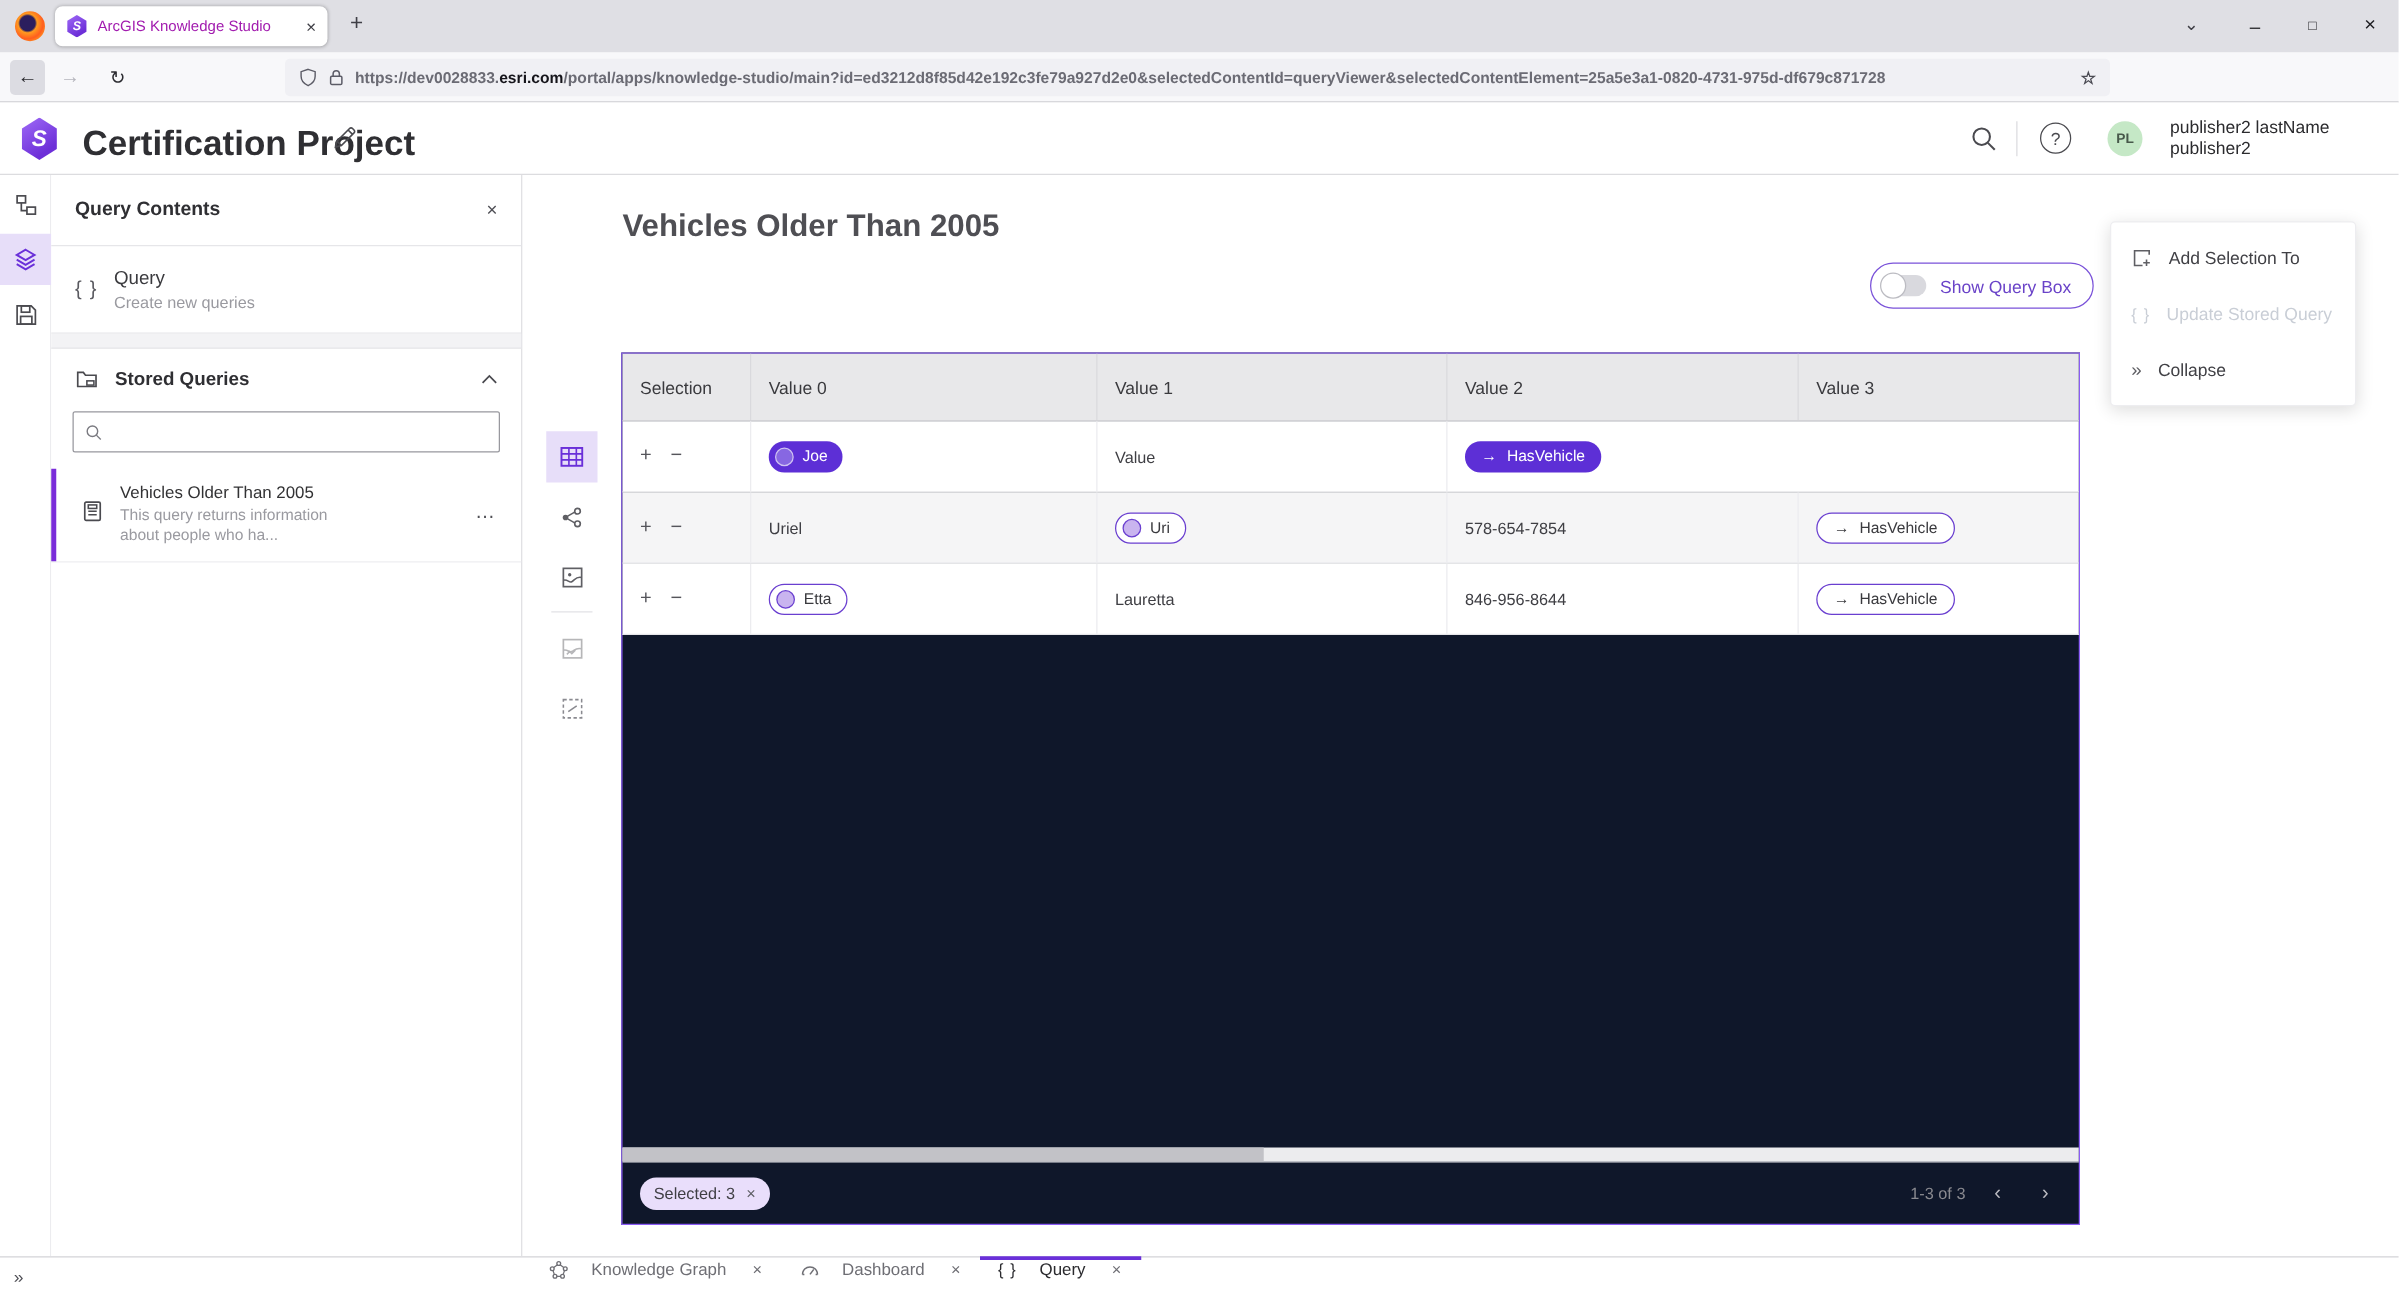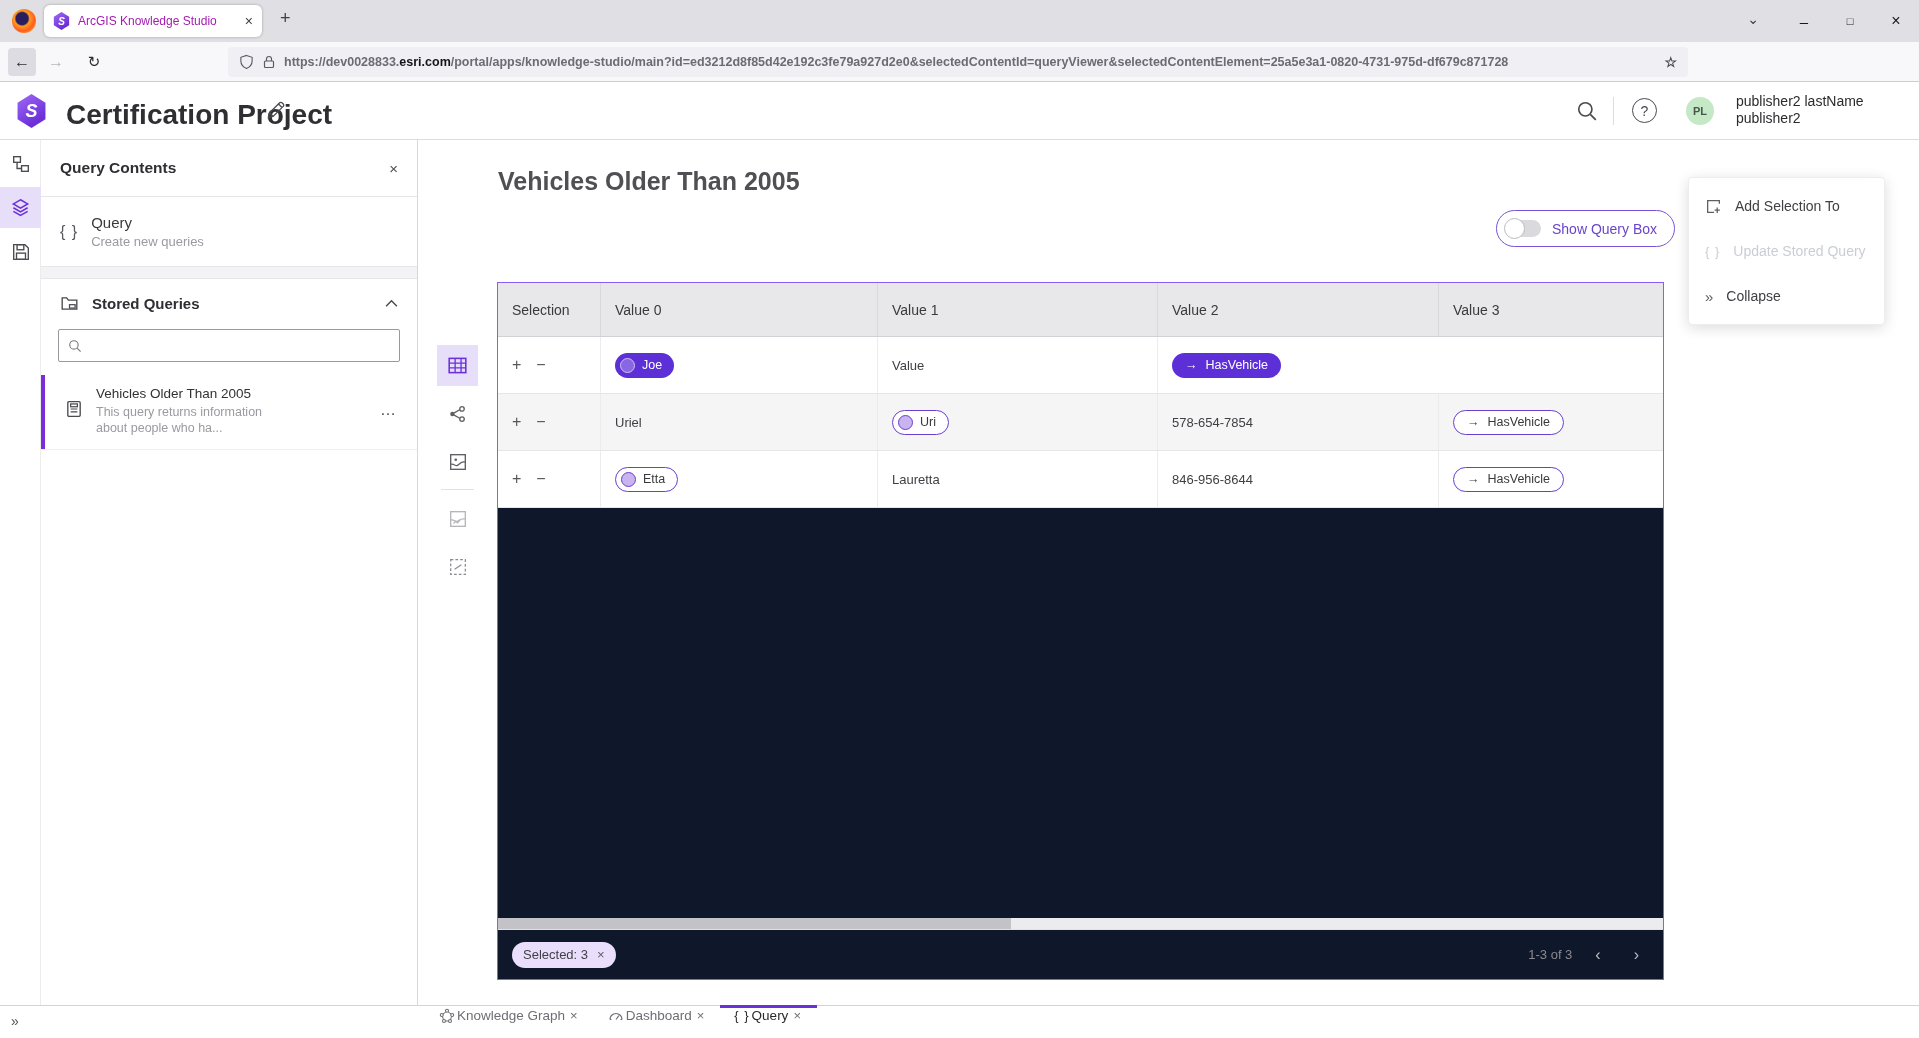--- a/index.html
+++ b/index.html
@@ -138,7 +138,7 @@
   .bottom-bar { position:absolute; left:0; bottom:0; width:100%; height:33px; background:#fff; border-top:1px solid #d4d4d8; }
   .expand-btn { position:absolute; left:11px; top:8px; font-size:14px; color:#4f4f55; line-height:1; }
   .btabs { position:absolute; left:425px; top:-1px; display:flex; }
-  .btab { display:flex; align-items:center; gap:2px; padding:0 16px 0 14px; height:18px; border-top:3px solid transparent;
+  .btab { display:flex; align-items:center; gap:18px; padding:0 16px 0 14px; height:18px; border-top:3px solid transparent;
     font-size:13.5px; color:#6e6e74; cursor:pointer; }
   .btab.active { border-top-color:#6a30d9; color:#2a2a2e; }
   .tclose { font-size:13px; color:#6e6e74; margin-left:3px; }

